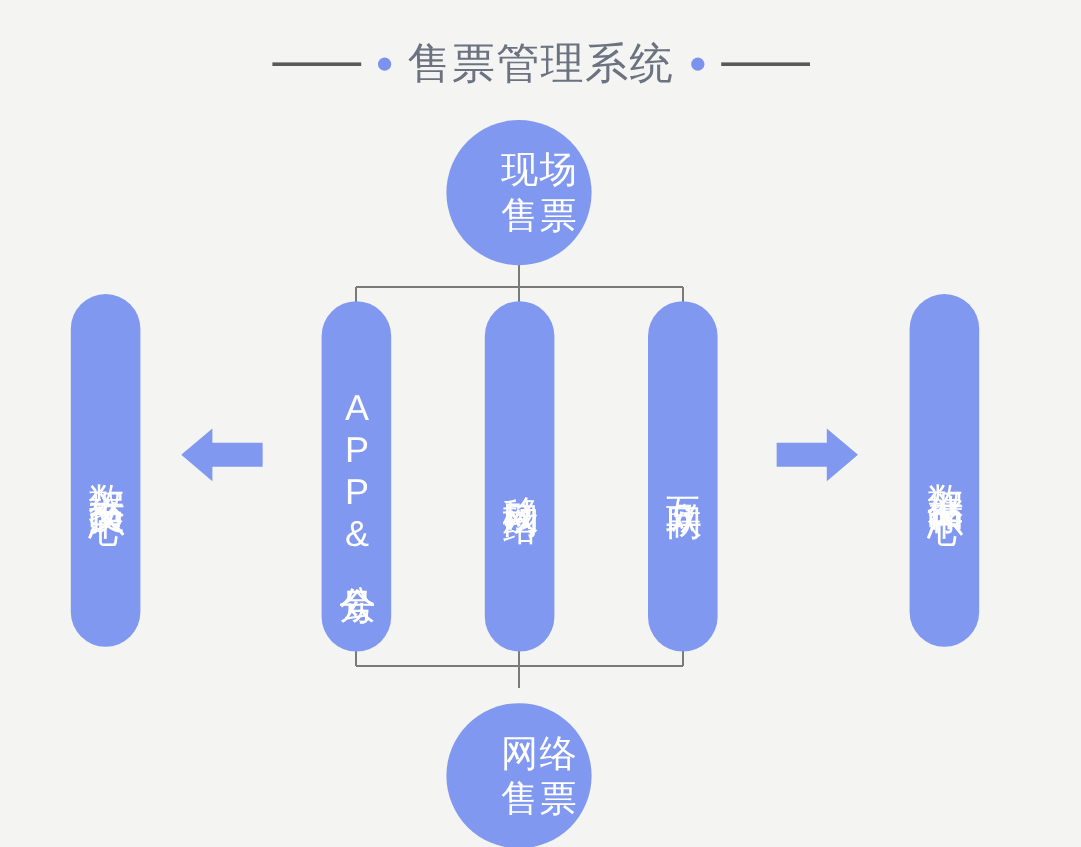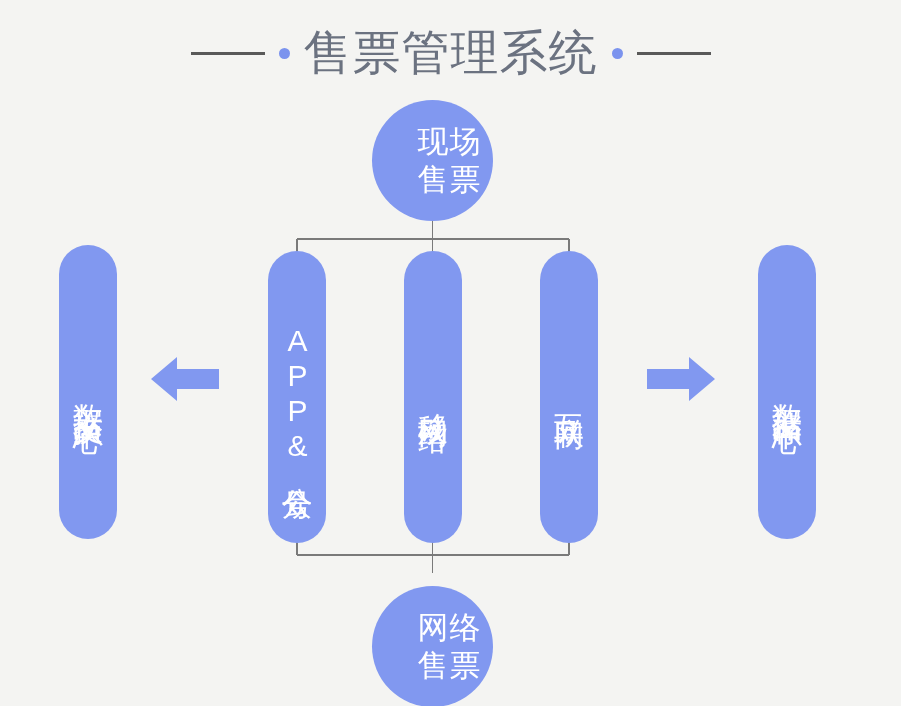--- a/index.html
+++ b/index.html
@@ -43,7 +43,7 @@
     background: #7b93ee;
   }
   #page-title {
-    font-size: 48px;
+    font-size: 36px;
     line-height: 1;
     color: #6b7280;
     letter-spacing: 1px;

